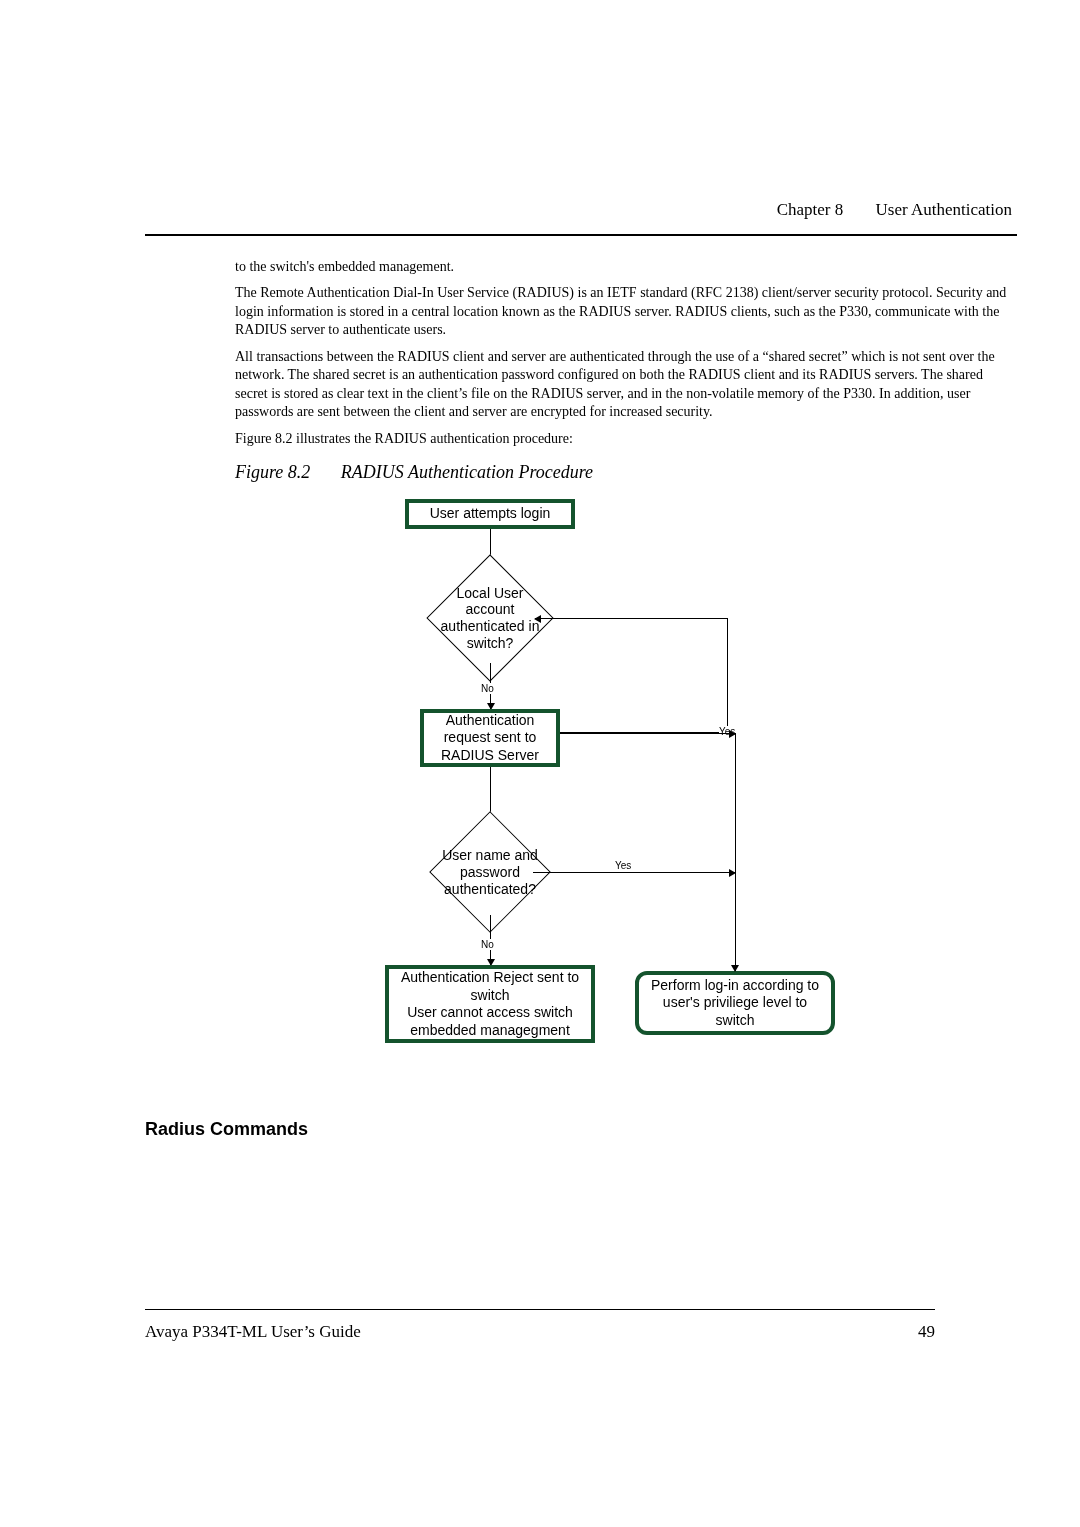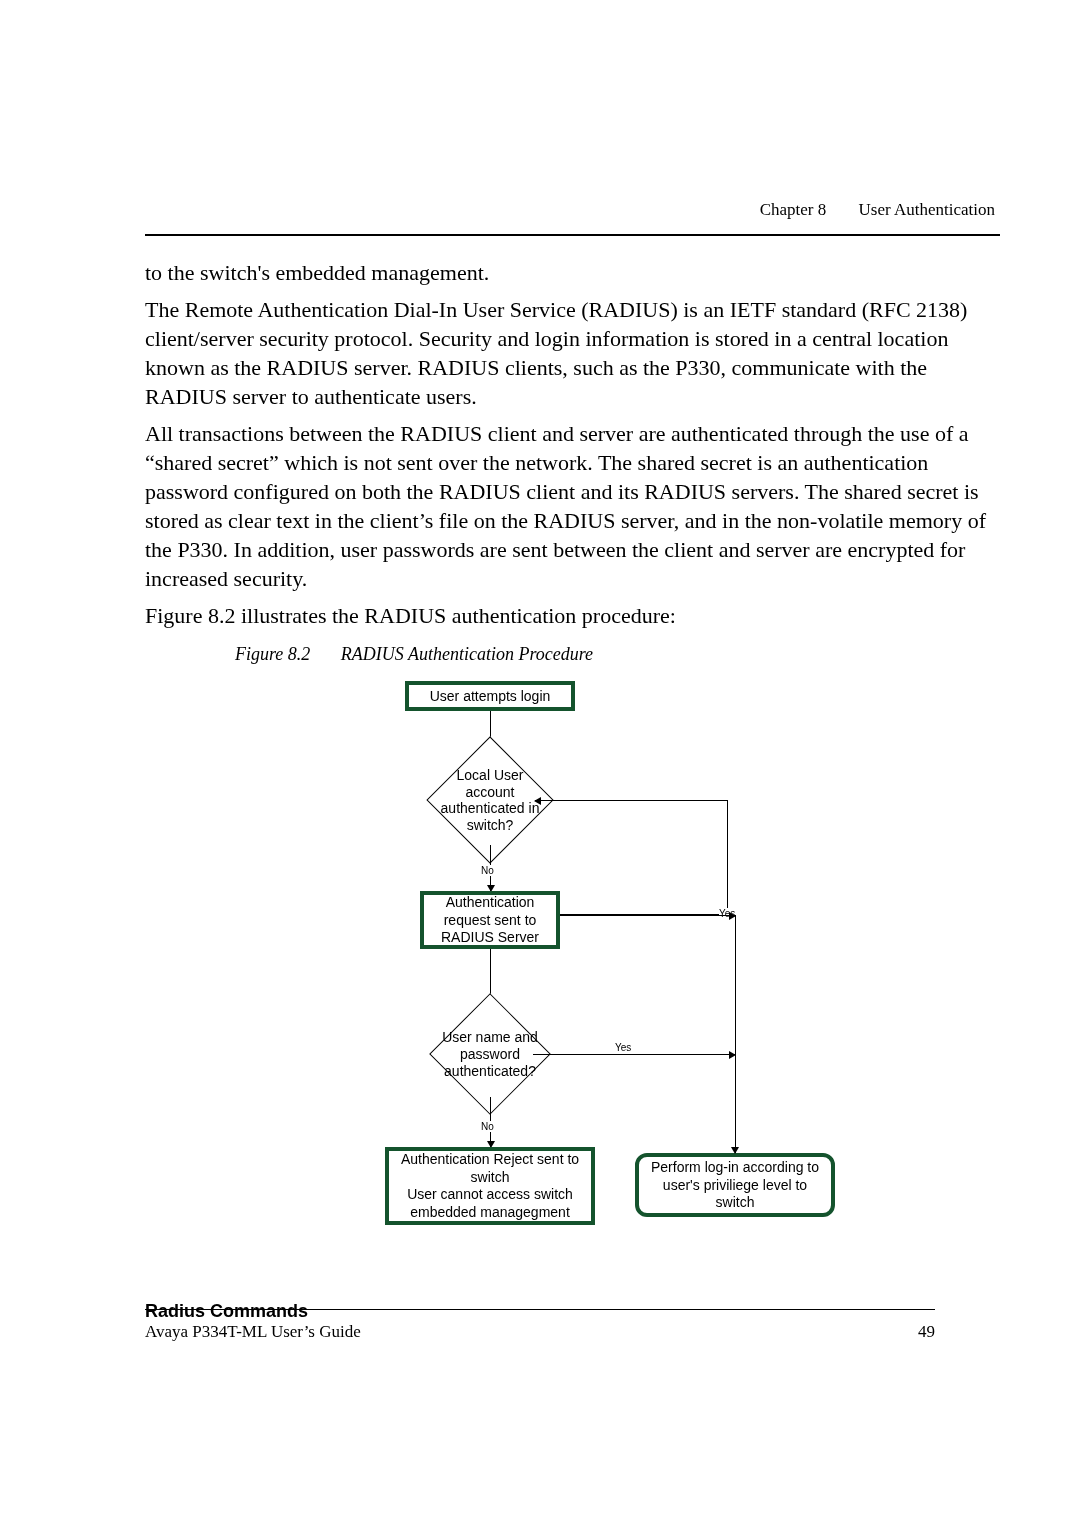--- a/index.html
+++ b/index.html
@@ -12,7 +12,7 @@
     position: relative;
   }
   .page {
-    padding: 200px 80px 0 145px;
+    padding: 200px 63px 0 145px;
   }
   .running-head {
     text-align: right;

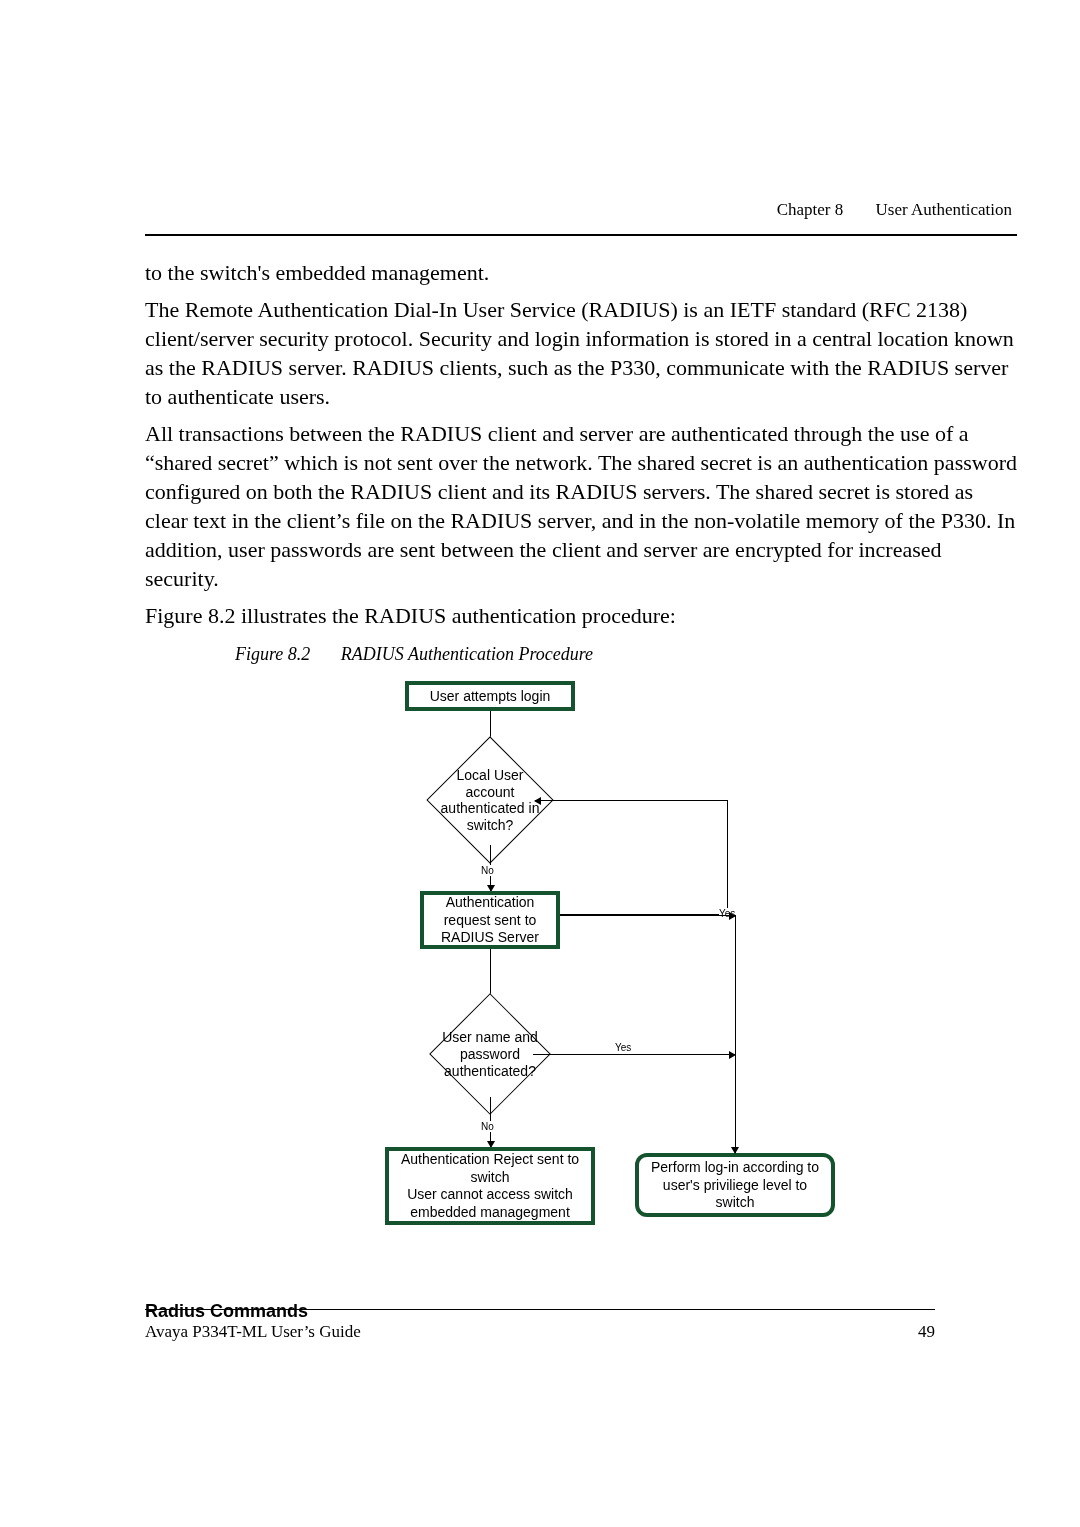--- a/index.html
+++ b/index.html
@@ -26,7 +26,8 @@
     margin-bottom: 22px;
   }
   .body-text {
-    font-size: 22px;
+    margin-left: 90px;
+    font-size: 14px;
     line-height: 1.32;
   }
   .body-text p { margin-bottom: 8px; }

